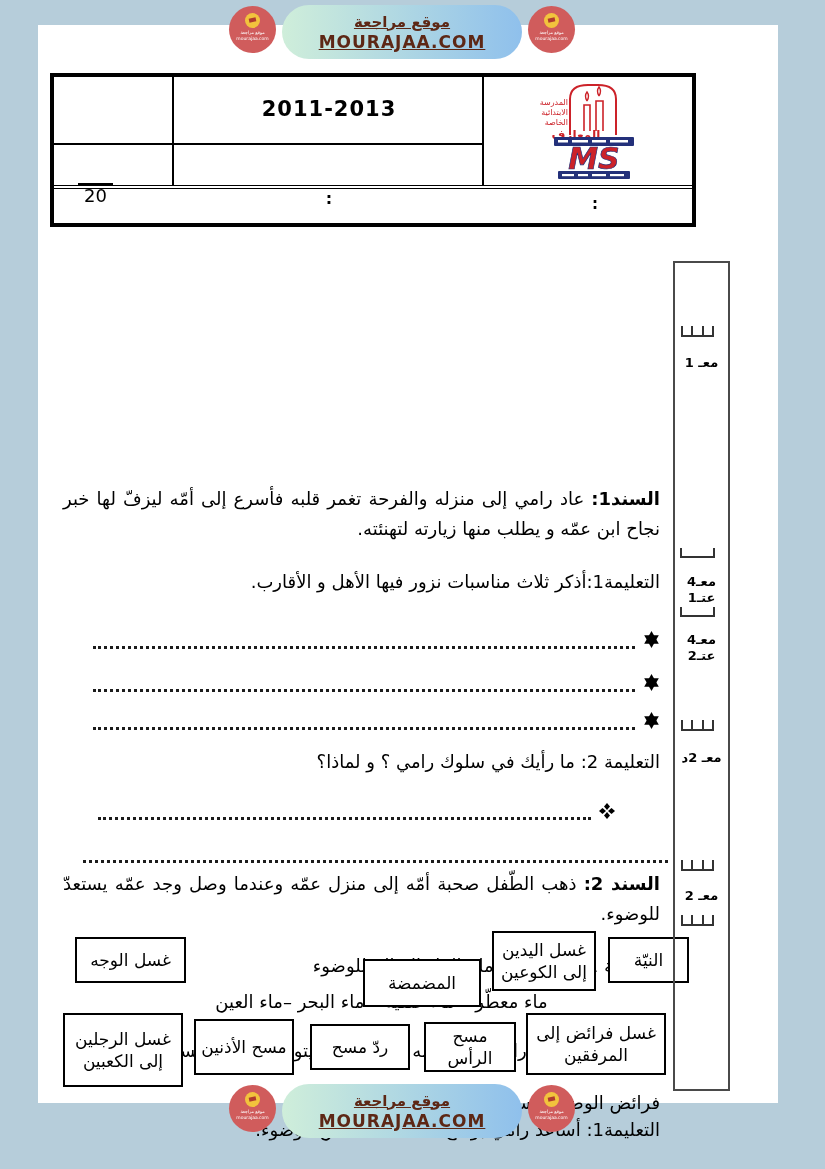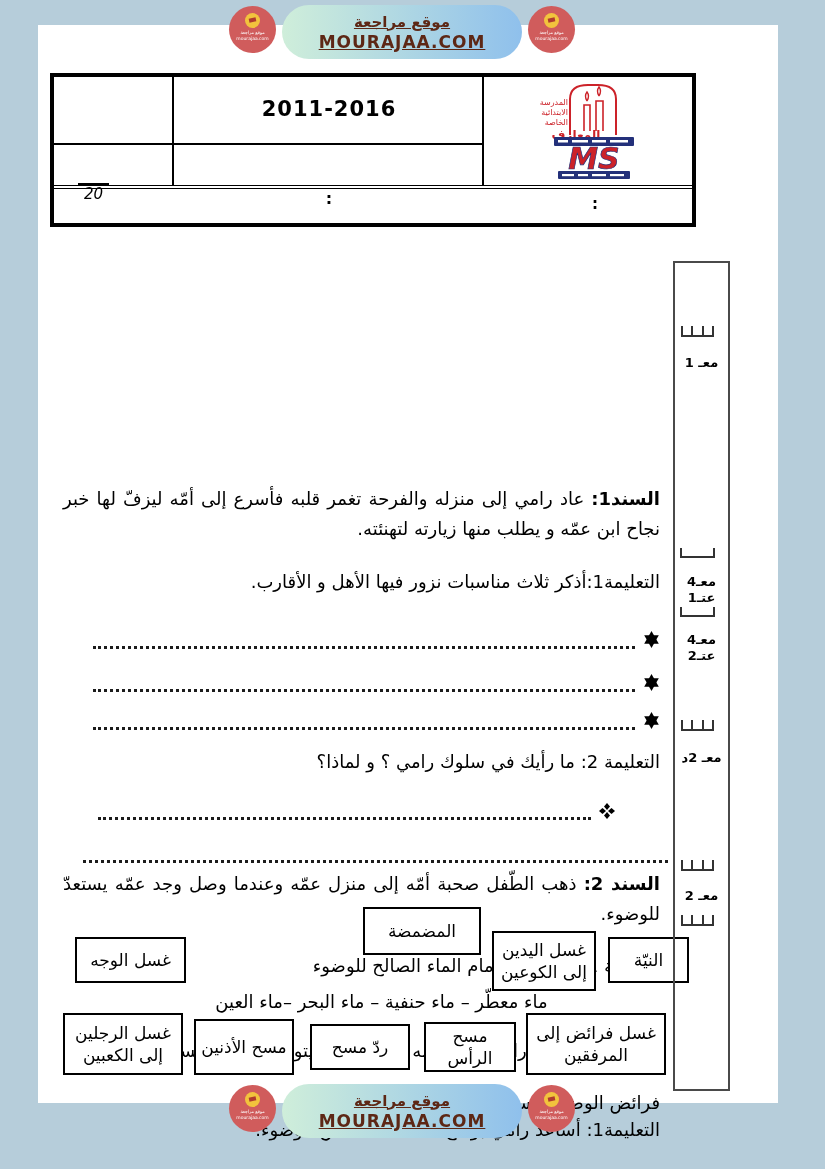--- a/index.html
+++ b/index.html
@@ -97,7 +97,7 @@
     <div class="vline" style="left:428px; height:108px;"></div>
     <div class="hline" style="left:0; top:66px; width:430px;"></div>
     <div class="dline" style="left:0; top:108px; width:638px;"></div>
-    <div class="year">2011-2016</div>
+    <div class="year">2011-2013</div>
     <div class="midcolon">:</div>
     <div class="score">20</div>
     <div class="bottomcolon">:</div>

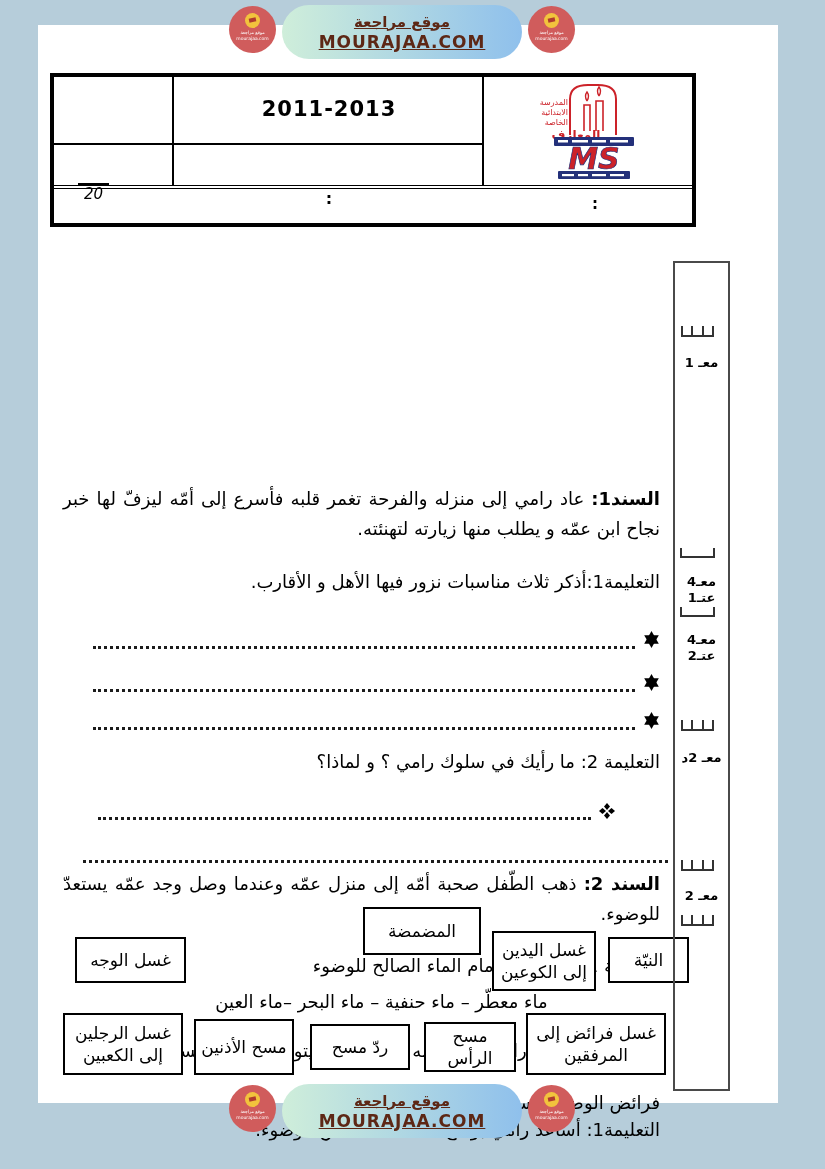--- a/index.html
+++ b/index.html
@@ -42,7 +42,7 @@
   .dline { position:absolute; height:0; border-top:4px double #000; }
   .year { position:absolute; left:120px; top:20px; width:310px; text-align:center; font-size:21px; font-weight:bold; letter-spacing:1px; }
   .midcolon { position:absolute; left:120px; top:112px; width:310px; text-align:center; font-size:16px; font-weight:bold; }
-  .score { position:absolute; left:24px; top:106px; font-size:15px; border-top:2px solid #000; padding:0 6px;font-style:italic; }
+  .score { position:absolute; left:24px; top:106px; font-size:18px; border-top:2px solid #000; padding:0 6px; }
   .bottomcolon { position:absolute; left:538px; top:118px; font-size:15px; font-weight:bold; }
   .logo { position:absolute; left:478px; top:2px; width:112px; height:104px; }
 

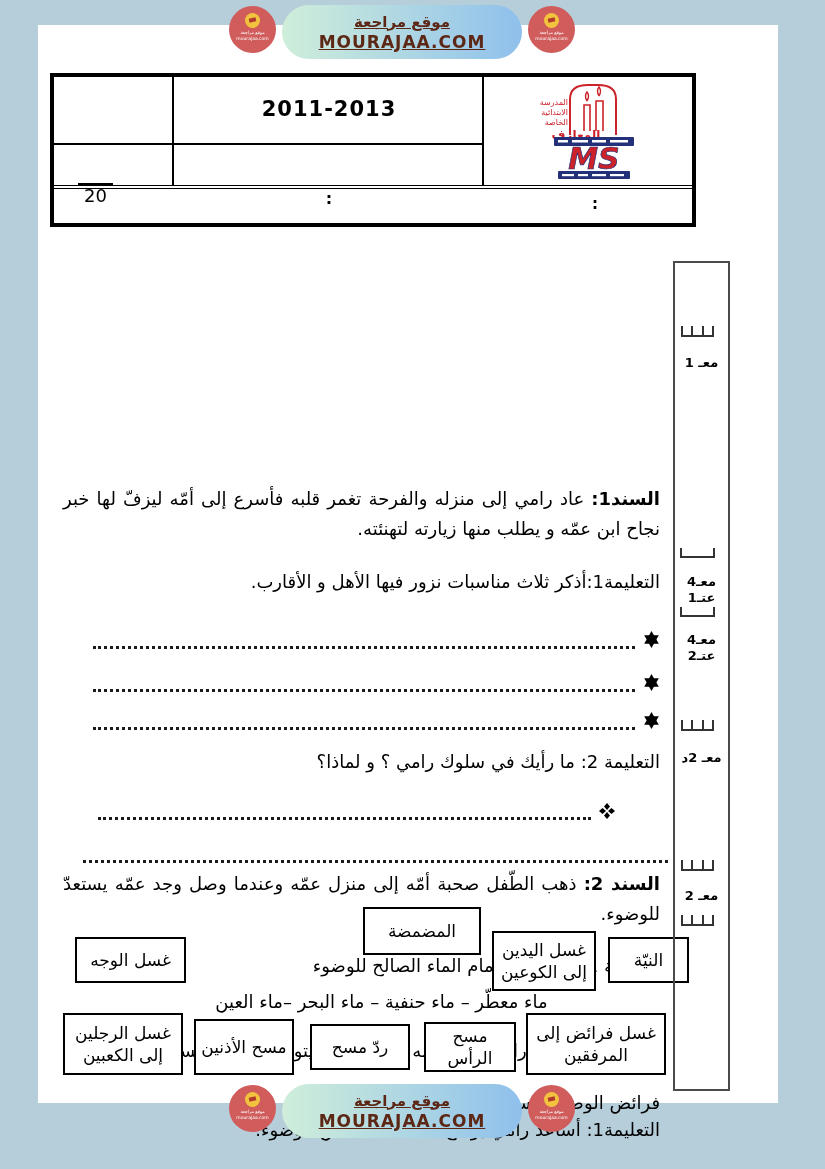--- a/index.html
+++ b/index.html
@@ -210,7 +210,7 @@
 
   <div class="wbox" style="left:570px; top:912px; width:81px;  height:46px;">النيّة</div>
   <div class="wbox" style="left:454px; top:906px; width:104px; height:60px;">غسل اليدين إلى الكوعين</div>
-  <div class="wbox" style="left:325px; top:882px; width:118px; height:48px;">المضمضة</div>
+  <div class="wbox" style="left:325px; top:934px; width:118px; height:48px;">المضمضة</div>
   <div class="wbox" style="left:37px;  top:912px; width:111px; height:46px;">غسل الوجه</div>
 
   <div class="wbox" style="left:488px; top:988px; width:140px; height:62px;">غسل فرائض إلى المرفقين</div>

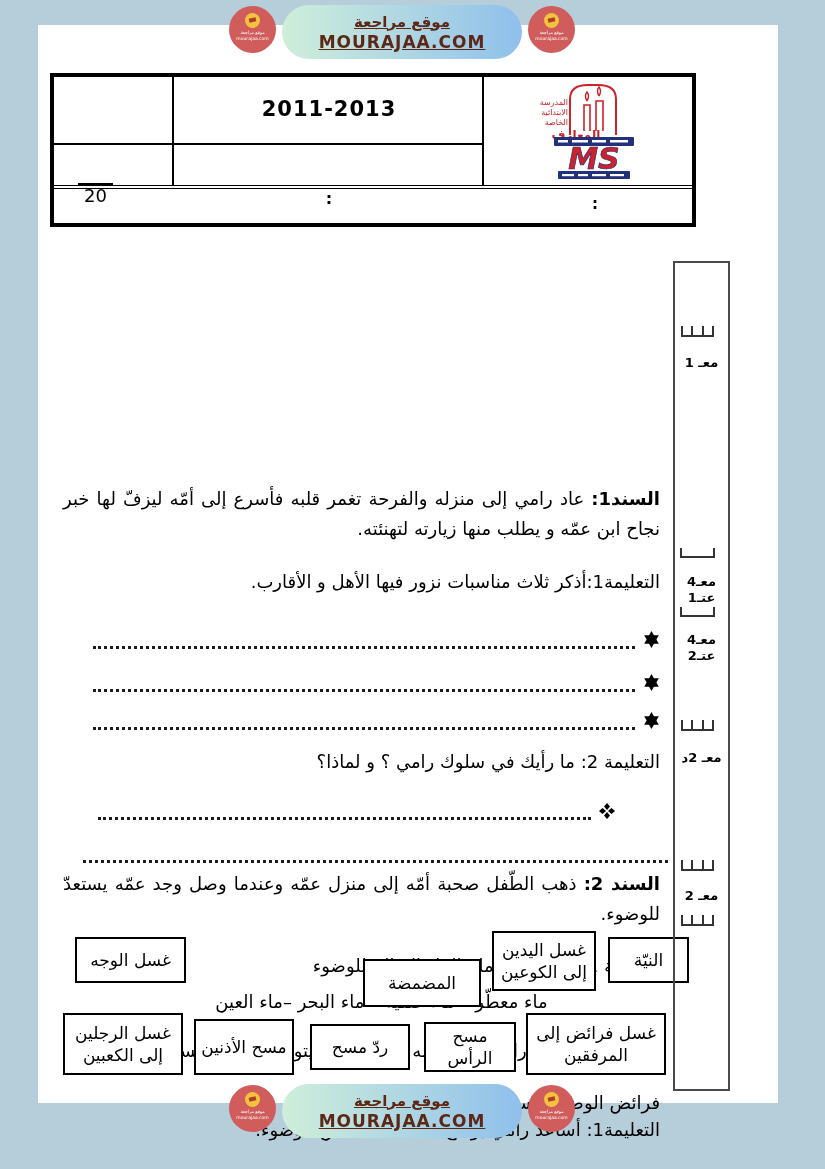--- a/index.html
+++ b/index.html
@@ -217,7 +217,7 @@
   <div class="wbox" style="left:386px; top:997px; width:92px;  height:50px;">مسح الرأس</div>
   <div class="wbox" style="left:272px; top:999px; width:100px; height:46px;">ردّ مسح</div>
   <div class="wbox" style="left:156px; top:994px; width:100px; height:56px;">مسح الأذنين</div>
-  <div class="wbox" style="left:25px;  top:988px; width:120px; height:62px;">غسل الرجلين إلى الكعبين</div>
+  <div class="wbox" style="left:25px;  top:988px; width:120px; height:74px;">غسل الرجلين إلى الكعبين</div>
 
   <div class="sidebar">
     <div class="comb" style="top:63px;">

